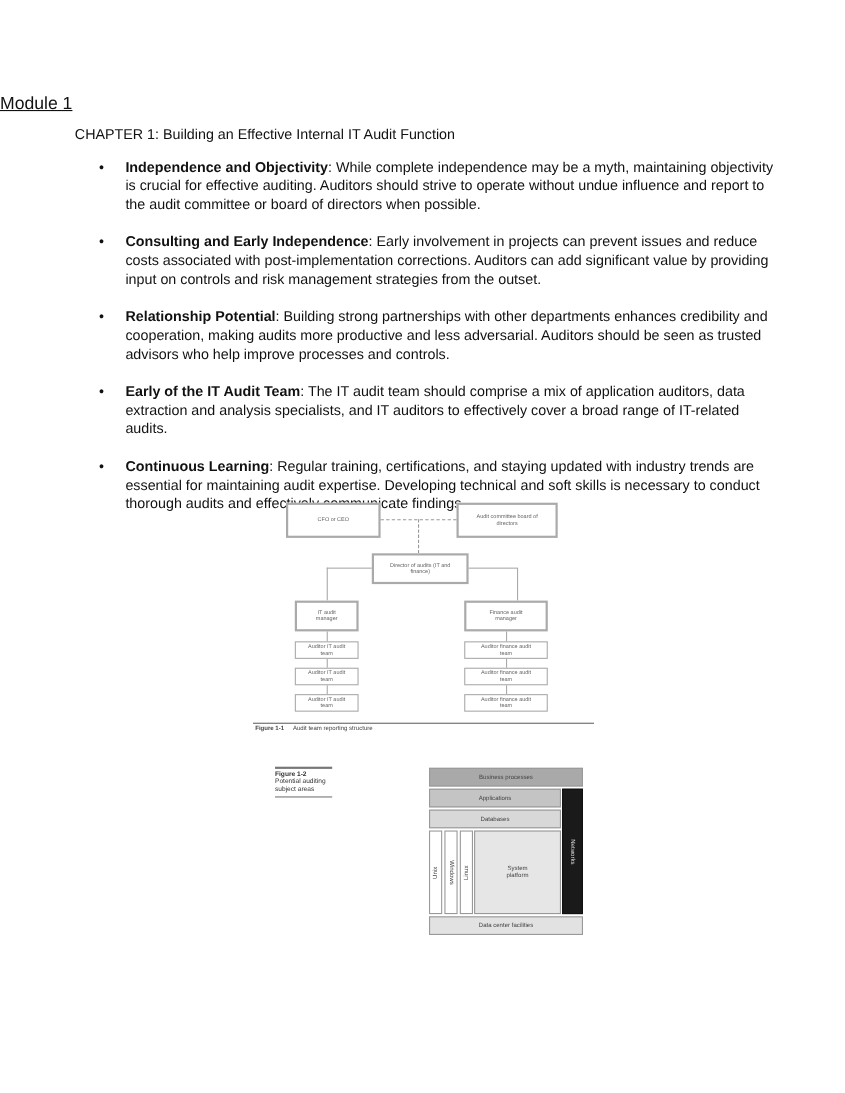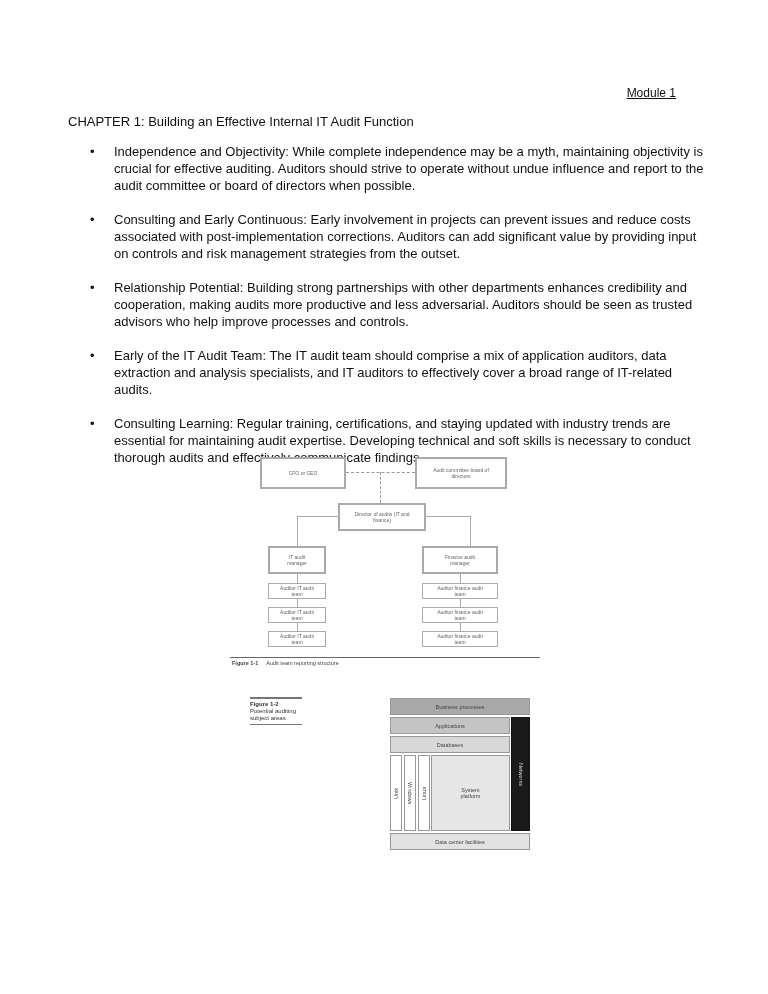--- a/index.html
+++ b/index.html
@@ -5,8 +5,8 @@
   html, body { margin:0; padding:0; background:#ffffff; }
   body { width:768px; height:994px; position:relative; overflow:hidden;
          font-family:"Liberation Sans", sans-serif; color:#111; }
-  .page-title { position:absolute; top:86px; left:0; width:676px; text-align:right;
-                font-size:12px; text-decoration:underline; }
+  .page-title { position:absolute; top:86px; left:0; width:676px; text-align:left;
+                font-size:16px; text-decoration:underline; }
   .chapter { position:absolute; top:114px; left:68px; font-size:13px; }
   .bullets { position:absolute; top:143px; left:90px; width:620px; margin:0; padding:0; list-style:none; }
   .bullets li { position:relative; padding-left:24px; font-size:13px; line-height:17px; margin-bottom:17px; }

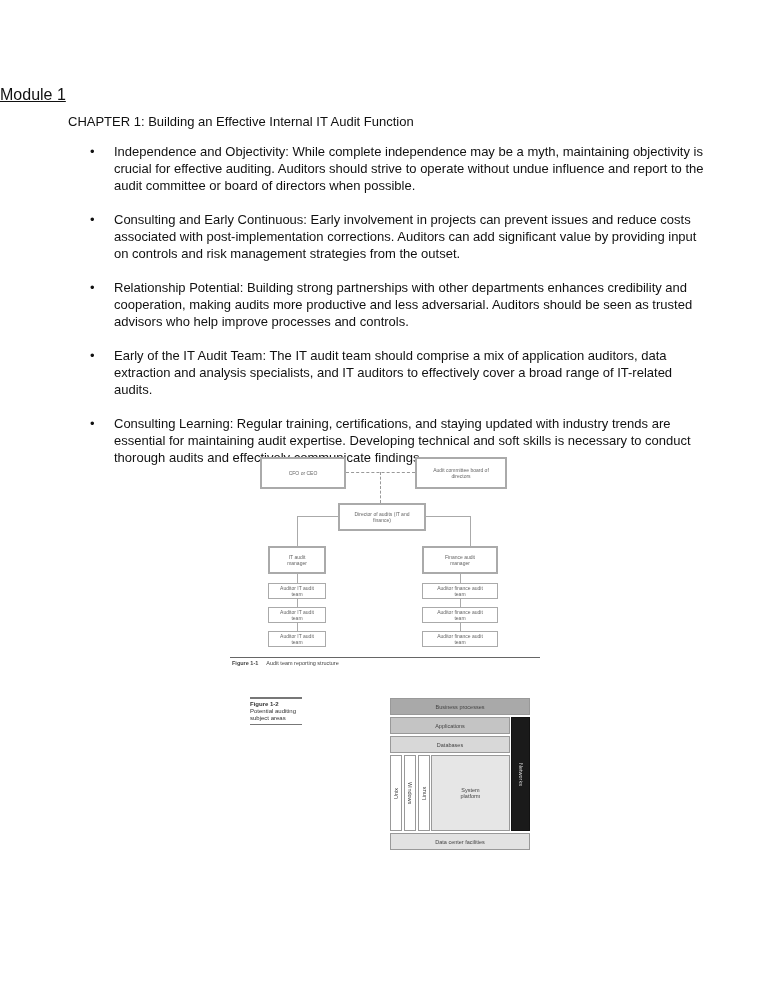--- a/index.html
+++ b/index.html
@@ -11,7 +11,7 @@
   .bullets { position:absolute; top:143px; left:90px; width:620px; margin:0; padding:0; list-style:none; }
   .bullets li { position:relative; padding-left:24px; font-size:13px; line-height:17px; margin-bottom:17px; }
   .bullets li .dot { position:absolute; left:0; top:0; }
-  .bullets li b { font-weight:normal; }
+  .bullets li b { font-weight:bold; }
 
   
   .fig1 { position:absolute; left:250px; top:450px; width:290px; height:220px; font-size:5px; color:#666; }

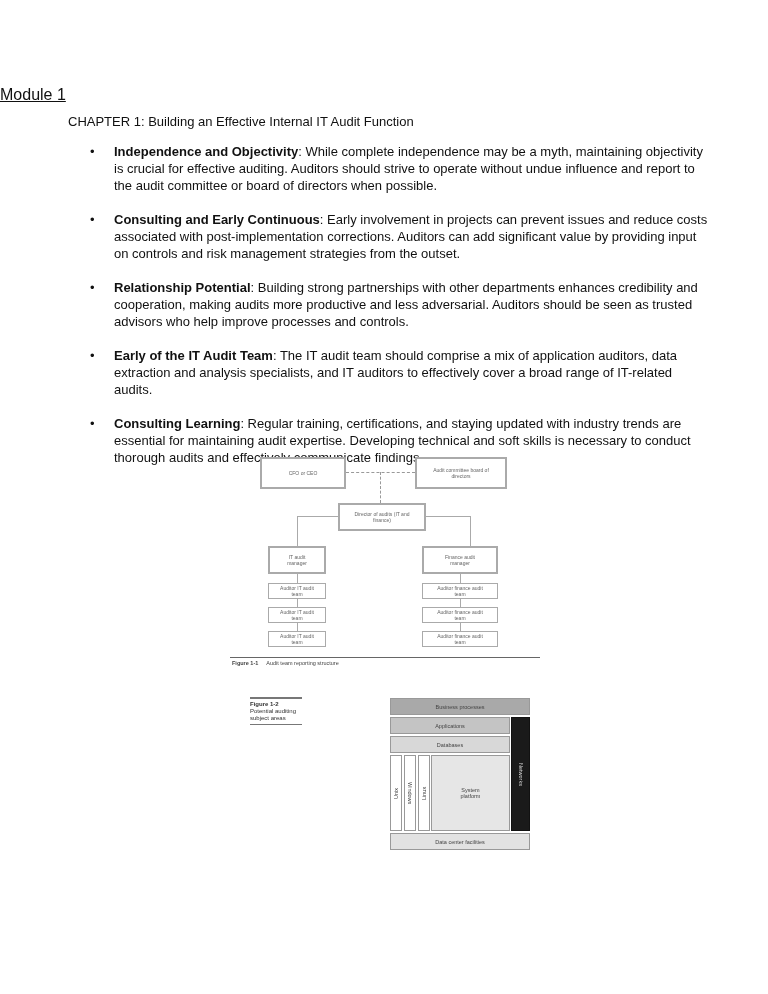--- a/index.html
+++ b/index.html
@@ -42,7 +42,7 @@
 
 <ul class="bullets">
   <li><span class="dot">•</span><b>Independence and Objectivity</b><span>: While complete independence may be a myth, maintaining objectivity is crucial for effective auditing. Auditors should strive to operate without undue influence and report to the audit committee or board of directors when possible.</span></li>
-  <li><span class="dot">•</span><b>Consulting and Early Continuous</b><span>: Early involvement in projects can prevent issues and reduce costs associated with post-implementation corrections. Auditors can add significant value by providing input on controls and risk management strategies from the outset.</span></li>
+  <li><span class="dot">•</span><b>Consulting and Early Independence</b><span>: Early involvement in projects can prevent issues and reduce costs associated with post-implementation corrections. Auditors can add significant value by providing input on controls and risk management strategies from the outset.</span></li>
   <li><span class="dot">•</span><b>Relationship Potential</b><span>: Building strong partnerships with other departments enhances credibility and cooperation, making audits more productive and less adversarial. Auditors should be seen as trusted advisors who help improve processes and controls.</span></li>
   <li><span class="dot">•</span><b>Early of the IT Audit Team</b><span>: The IT audit team should comprise a mix of application auditors, data extraction and analysis specialists, and IT auditors to effectively cover a broad range of IT-related audits.</span></li>
   <li><span class="dot">•</span><b>Consulting Learning</b><span>: Regular training, certifications, and staying updated with industry trends are essential for maintaining audit expertise. Developing technical and soft skills is necessary to conduct thorough audits and effectively communicate findings.</span></li>

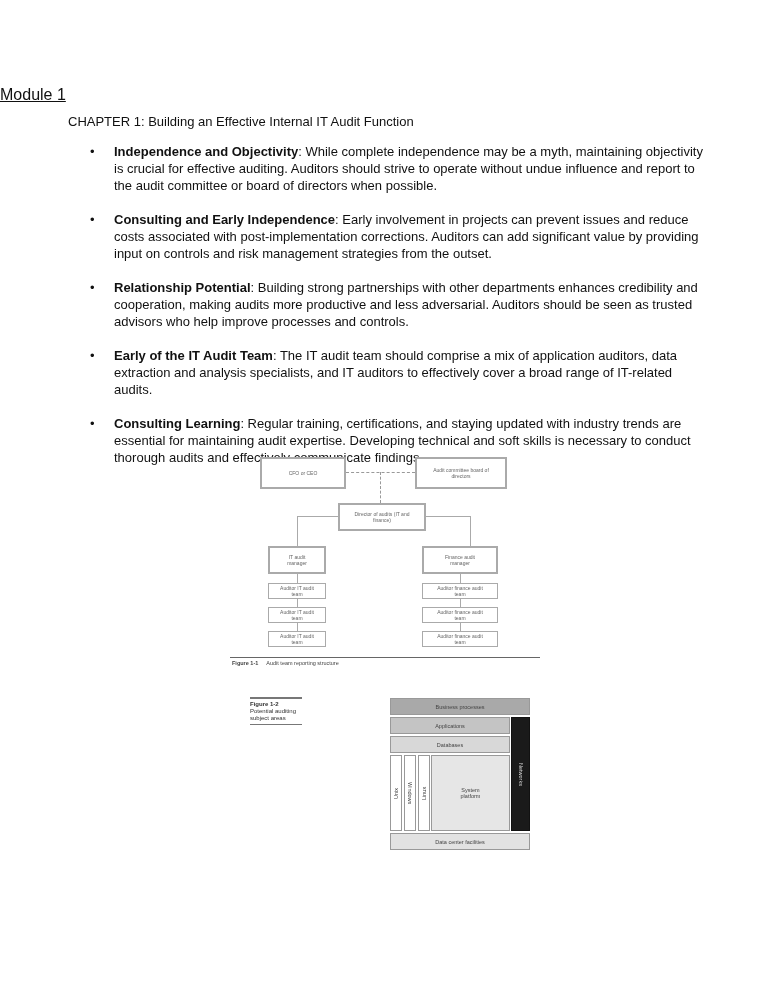--- a/index.html
+++ b/index.html
@@ -45,7 +45,7 @@
   <li><span class="dot">•</span><b>Consulting and Early Independence</b><span>: Early involvement in projects can prevent issues and reduce costs associated with post-implementation corrections. Auditors can add significant value by providing input on controls and risk management strategies from the outset.</span></li>
   <li><span class="dot">•</span><b>Relationship Potential</b><span>: Building strong partnerships with other departments enhances credibility and cooperation, making audits more productive and less adversarial. Auditors should be seen as trusted advisors who help improve processes and controls.</span></li>
   <li><span class="dot">•</span><b>Early of the IT Audit Team</b><span>: The IT audit team should comprise a mix of application auditors, data extraction and analysis specialists, and IT auditors to effectively cover a broad range of IT-related audits.</span></li>
-  <li><span class="dot">•</span><b>Consulting Learning</b><span>: Regular training, certifications, and staying updated with industry trends are essential for maintaining audit expertise. Developing technical and soft skills is necessary to conduct thorough audits and effectively communicate findings.</span></li>
+  <li><span class="dot">•</span><b>Continuous Learning</b><span>: Regular training, certifications, and staying updated with industry trends are essential for maintaining audit expertise. Developing technical and soft skills is necessary to conduct thorough audits and effectively communicate findings.</span></li>
 </ul>
 
 <div class="fig1">

